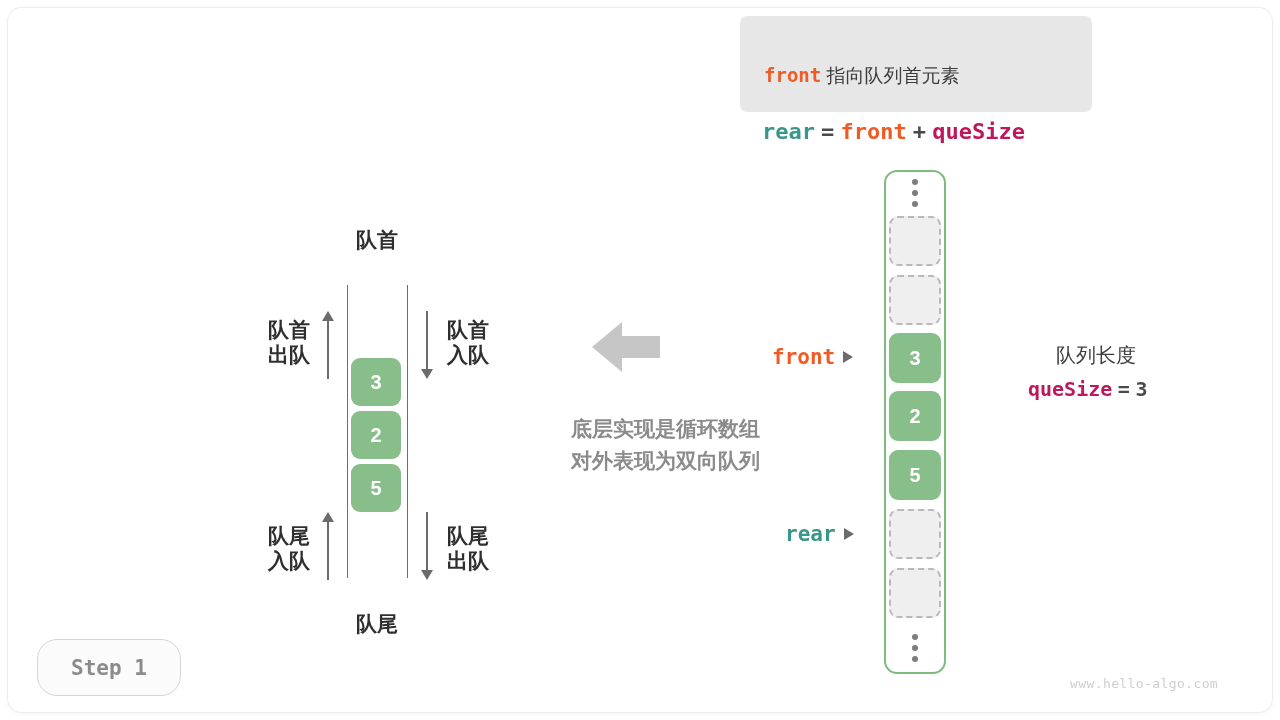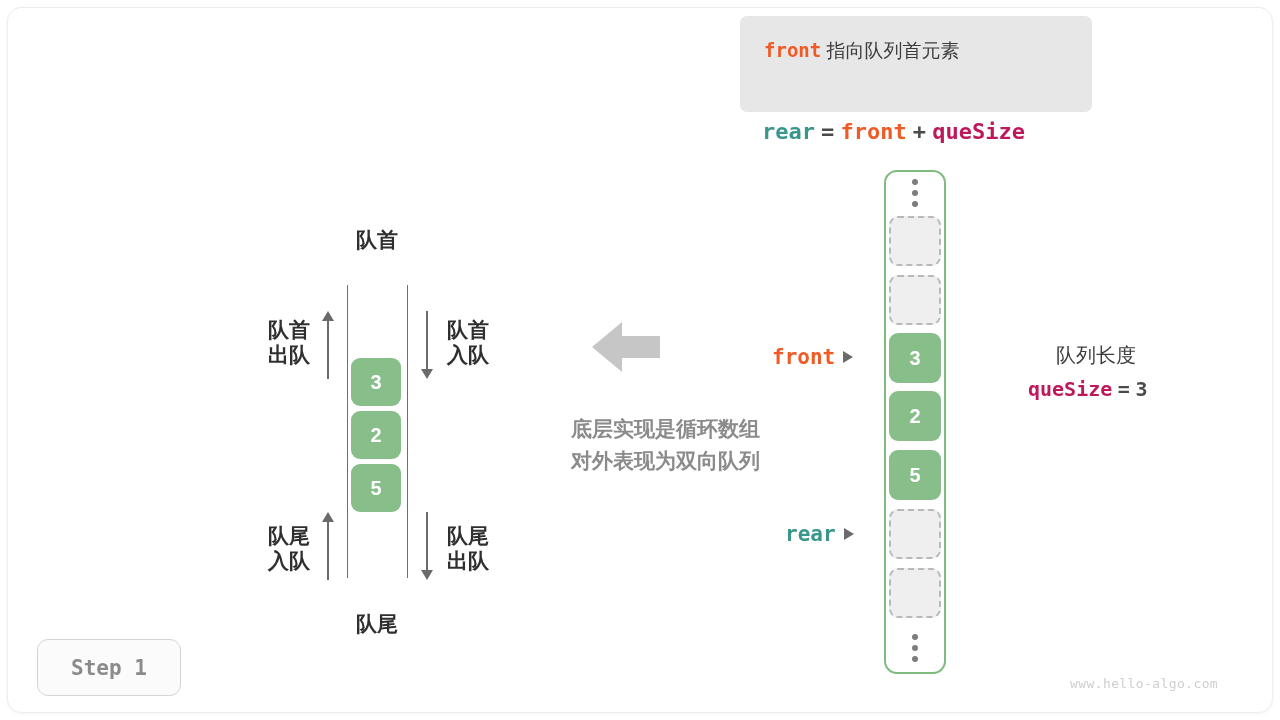--- a/index.html
+++ b/index.html
@@ -49,6 +49,7 @@
     white-space: nowrap;
     font-size: 19px;
     line-height: 1;
+    margin-top: 25px;
   }
   #legend-line-1 { top: 25px; }
   #legend-line-2 { top: 61px; }

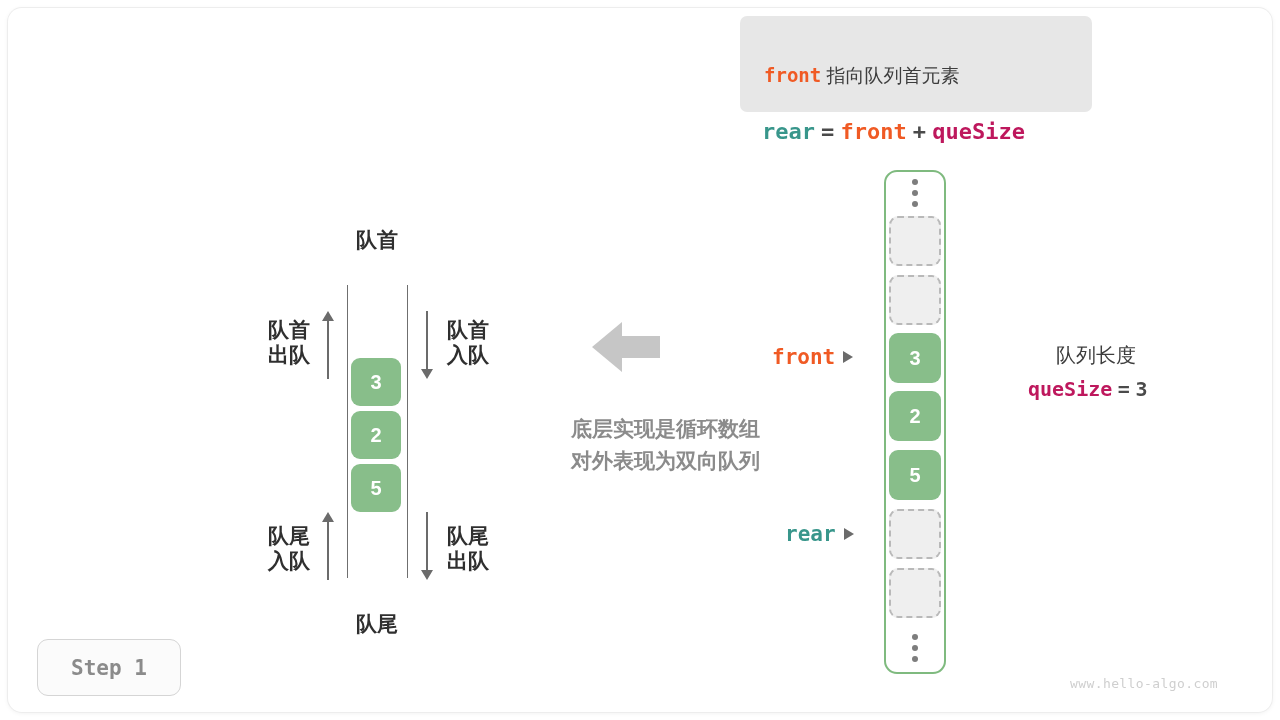--- a/index.html
+++ b/index.html
@@ -245,7 +245,7 @@
     left: 37px; top: 639px;
     width: 142px; height: 55px;
     border: 1px solid #d5d5d5;
-    border-radius: 11px;
+    border-radius: 20px;
     background: #fbfbfb;
     display: flex;
     align-items: center;

